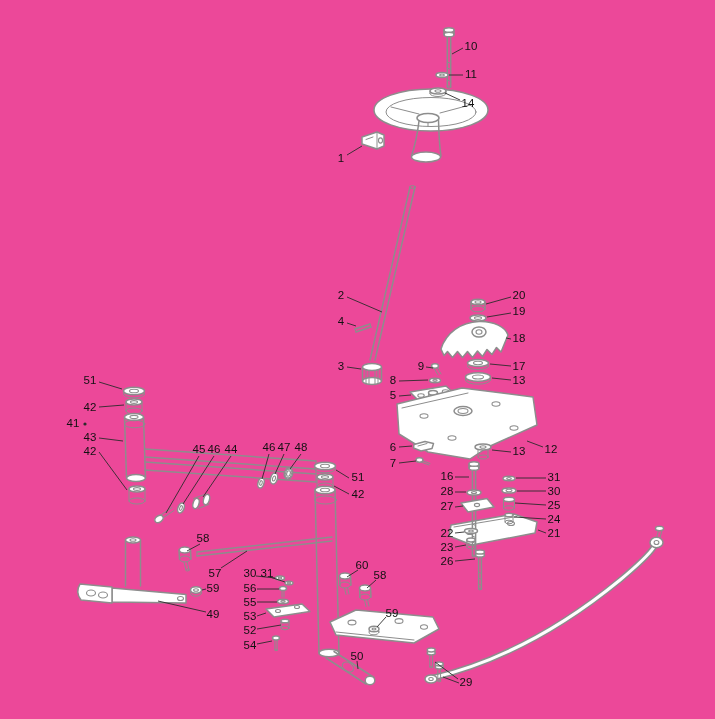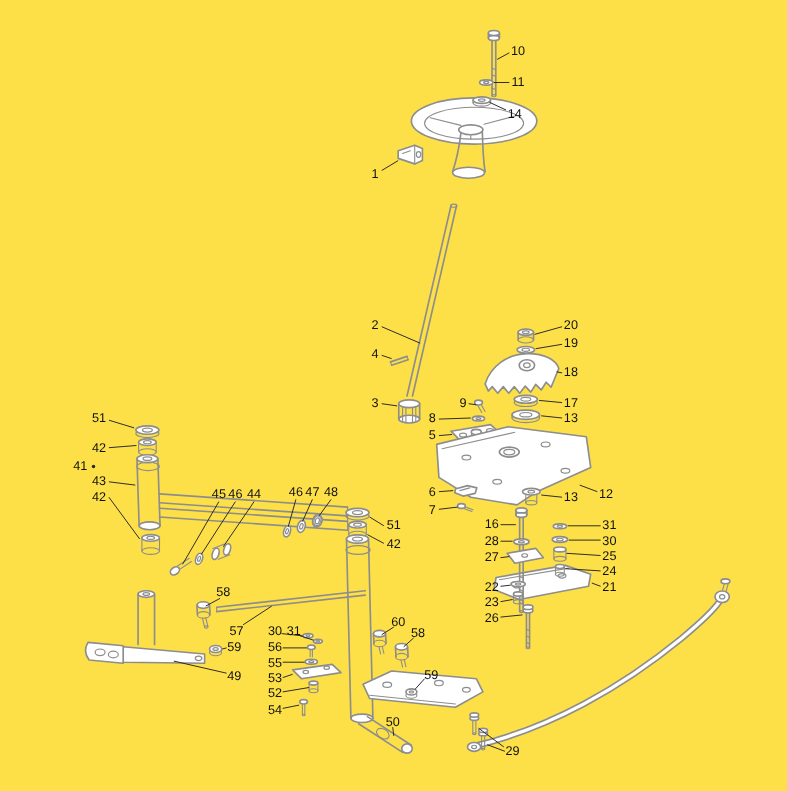--- a/index.html
+++ b/index.html
@@ -3,7 +3,7 @@
 <meta charset="utf-8">
 <style>
   html,body{margin:0;padding:0;background:#ffffff;}
-  .stage{position:relative;width:715px;height:719px;background:#fde047;overflow:hidden;}
+  .stage{position:relative;width:715px;height:719px;background:#ec4899;overflow:hidden;}
   svg{display:block;}
   .outline{fill:#ffffff;stroke:#8d8d8d;stroke-width:1.5;stroke-linejoin:round;}
   .line{fill:none;stroke:#8d8d8d;stroke-width:1.5;stroke-linecap:round;}

